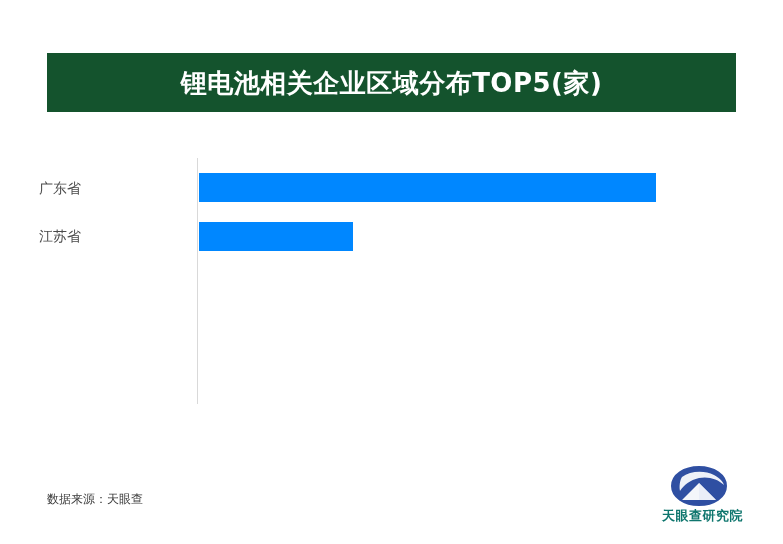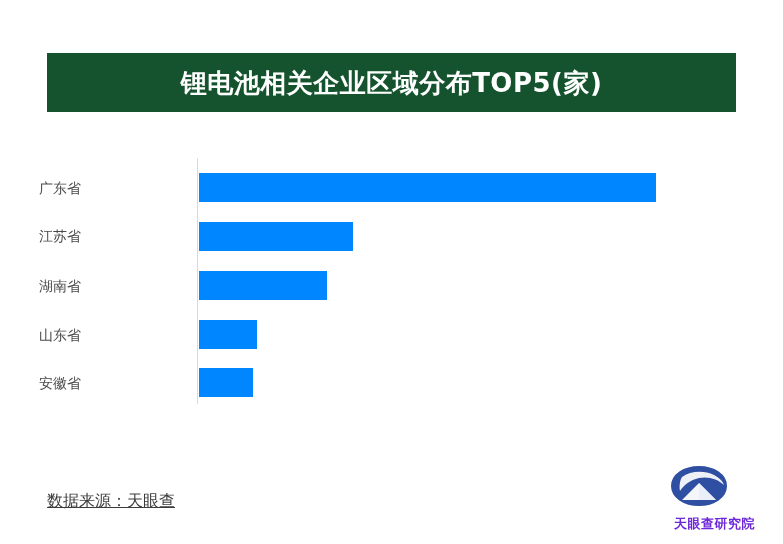--- a/index.html
+++ b/index.html
@@ -153,10 +153,6 @@
       <div class="bar-rect" style="width: 154px; background: rgb(0, 135, 255);"></div>
     </div>
 
-    <div class="bar-row" style="top:121px;">
-      <div class="bar-label">湖南省</div>
-      <div class="bar-rect" style="width: 128px; background: rgb(0, 135, 255);"></div>
-    </div>
 
     <div class="bar-row" style="top:170px;">
       <div class="bar-label">山东省</div>

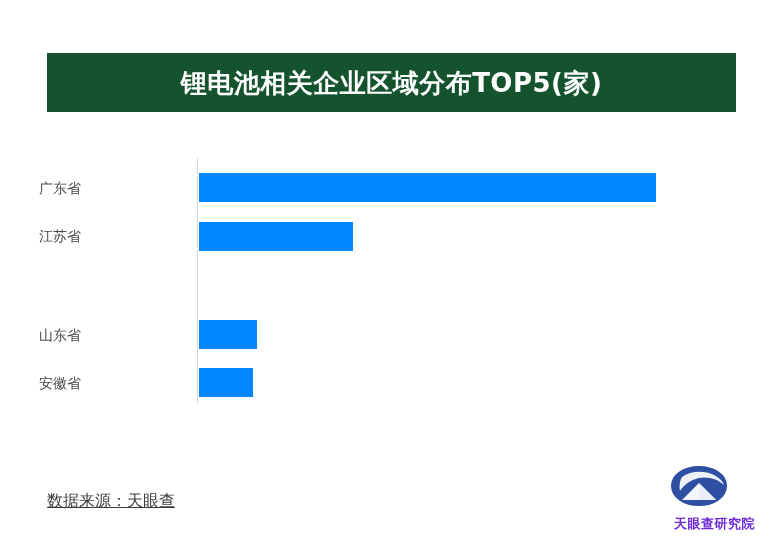--- a/index.html
+++ b/index.html
@@ -154,10 +154,6 @@
     </div>
 
 
-    <div class="bar-row" style="top:170px;">
-      <div class="bar-label">山东省</div>
-      <div class="bar-rect" style="width: 58px; background: rgb(0, 135, 255);"></div>
-    </div>
 
     <div class="bar-row" style="top:218px;">
       <div class="bar-label">安徽省</div>

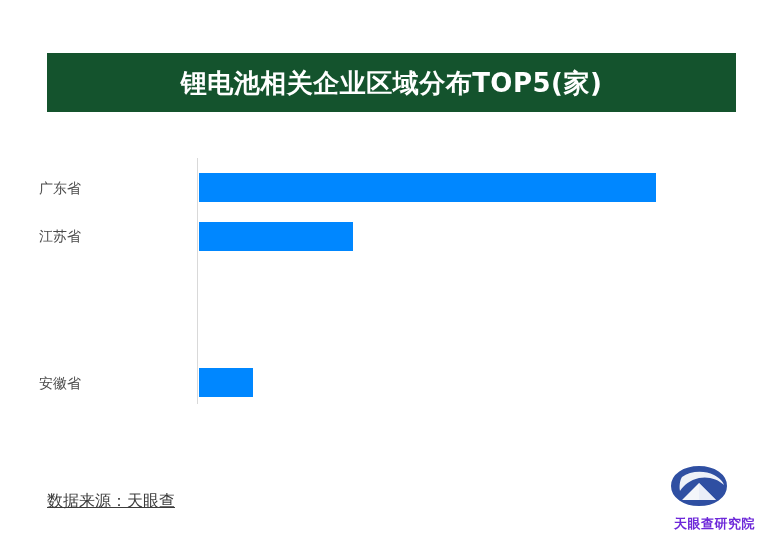--- a/index.html
+++ b/index.html
@@ -155,10 +155,6 @@
 
 
 
-    <div class="bar-row" style="top:218px;">
-      <div class="bar-label">安徽省</div>
-      <div class="bar-rect" style="width: 54px; background: rgb(0, 135, 255);"></div>
-    </div>
 
   </div>
 

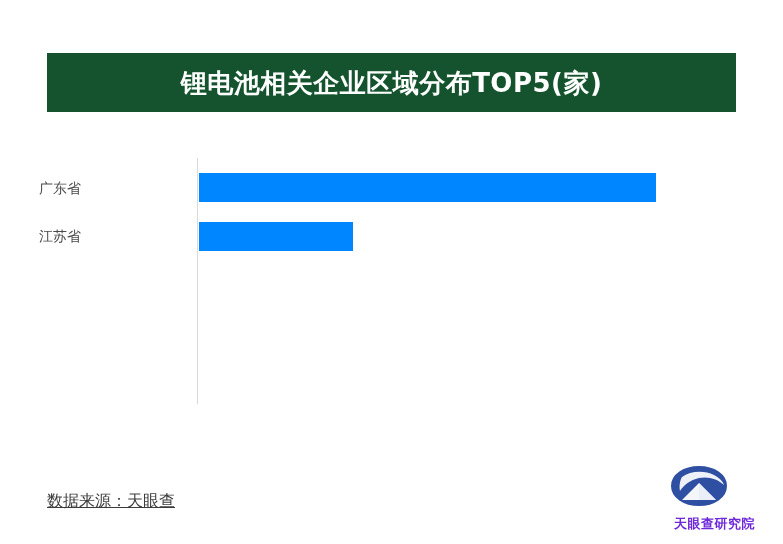--- a/index.html
+++ b/index.html
@@ -96,10 +96,9 @@
     position: absolute;
     left: 47px;
     top: 491px;
-    font-size: 16px;
+    font-size: 12px;
     color: #3c3c3c;
     white-space: nowrap;
-    text-decoration: underline;
   }
 
   #logo-block {

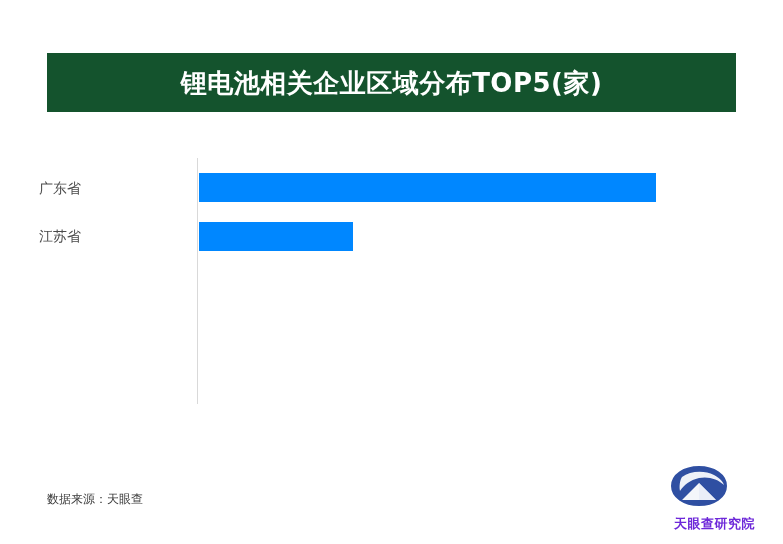--- a/index.html
+++ b/index.html
@@ -117,16 +117,15 @@
   }
   #logo-wordmark {
     position: absolute;
-    left: 12px;
+    left: 0px;
     top: 41px;
     width: 100px;
     font-size: 13px;
     font-weight: bold;
-    color: #6d28d9;
+    color: #0f766e;
     letter-spacing: 0.5px;
     white-space: nowrap;
     text-align: left;
-    margin-top: 8px;
   }
 </style>
 </head>

